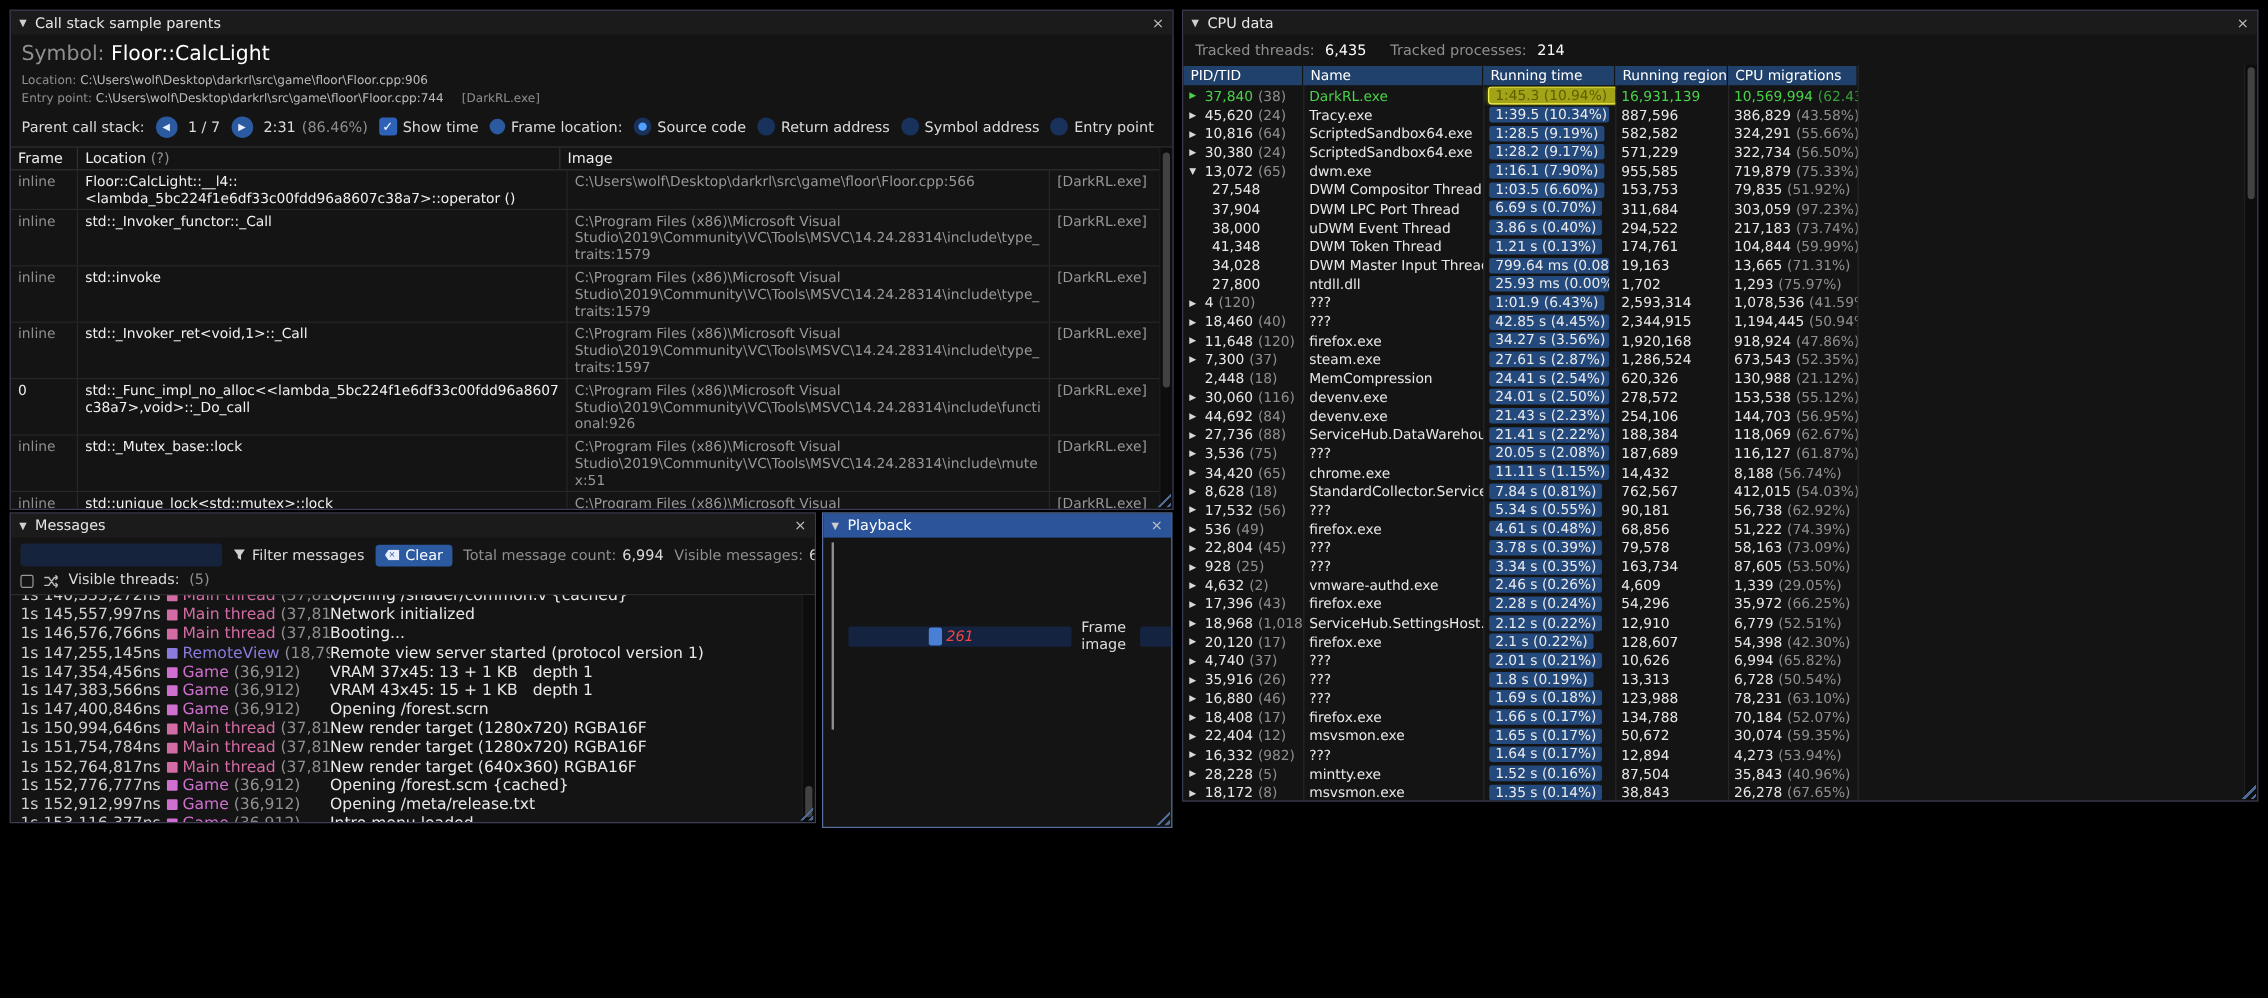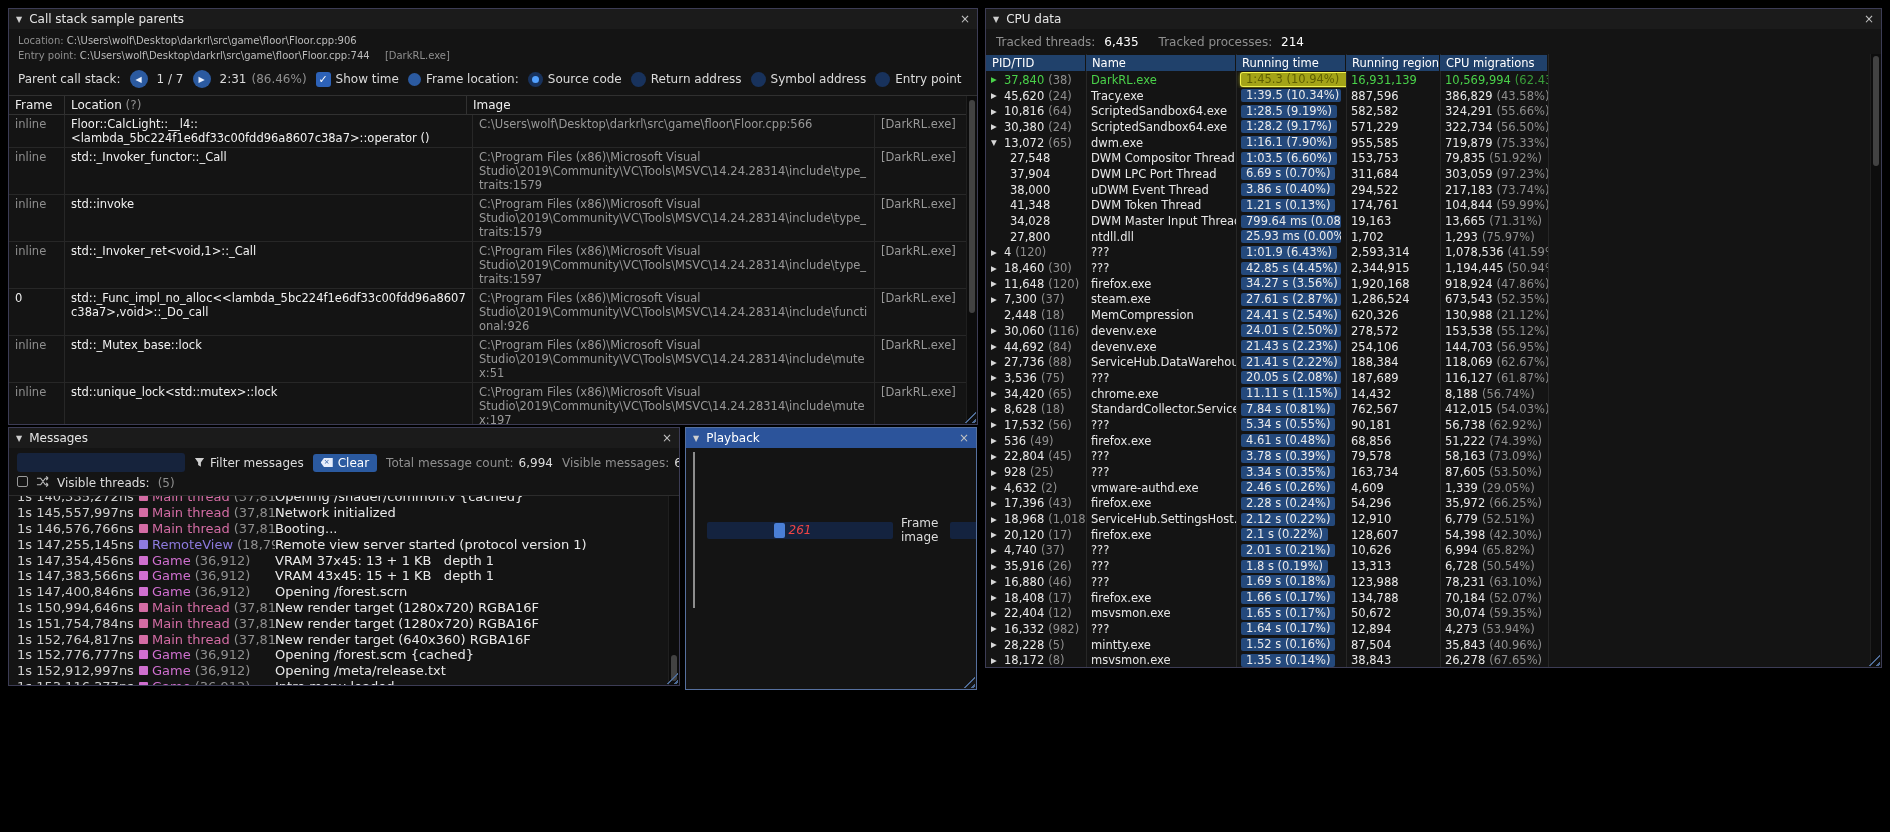--- a/index.html
+++ b/index.html
@@ -125,6 +125,10 @@
     <span class="x">×</span>
   </div>
   <div class="cs-head">
+    <div class="sym">
+      <span class="m">Symbol:</span>
+      <span class="v">Floor::CalcLight</span>
+    </div>
     <div class="pathline">
       <span>Location:</span>
       <span class="p">C:\Users\wolf\Desktop\darkrl\src\game\floor\Floor.cpp:906</span>

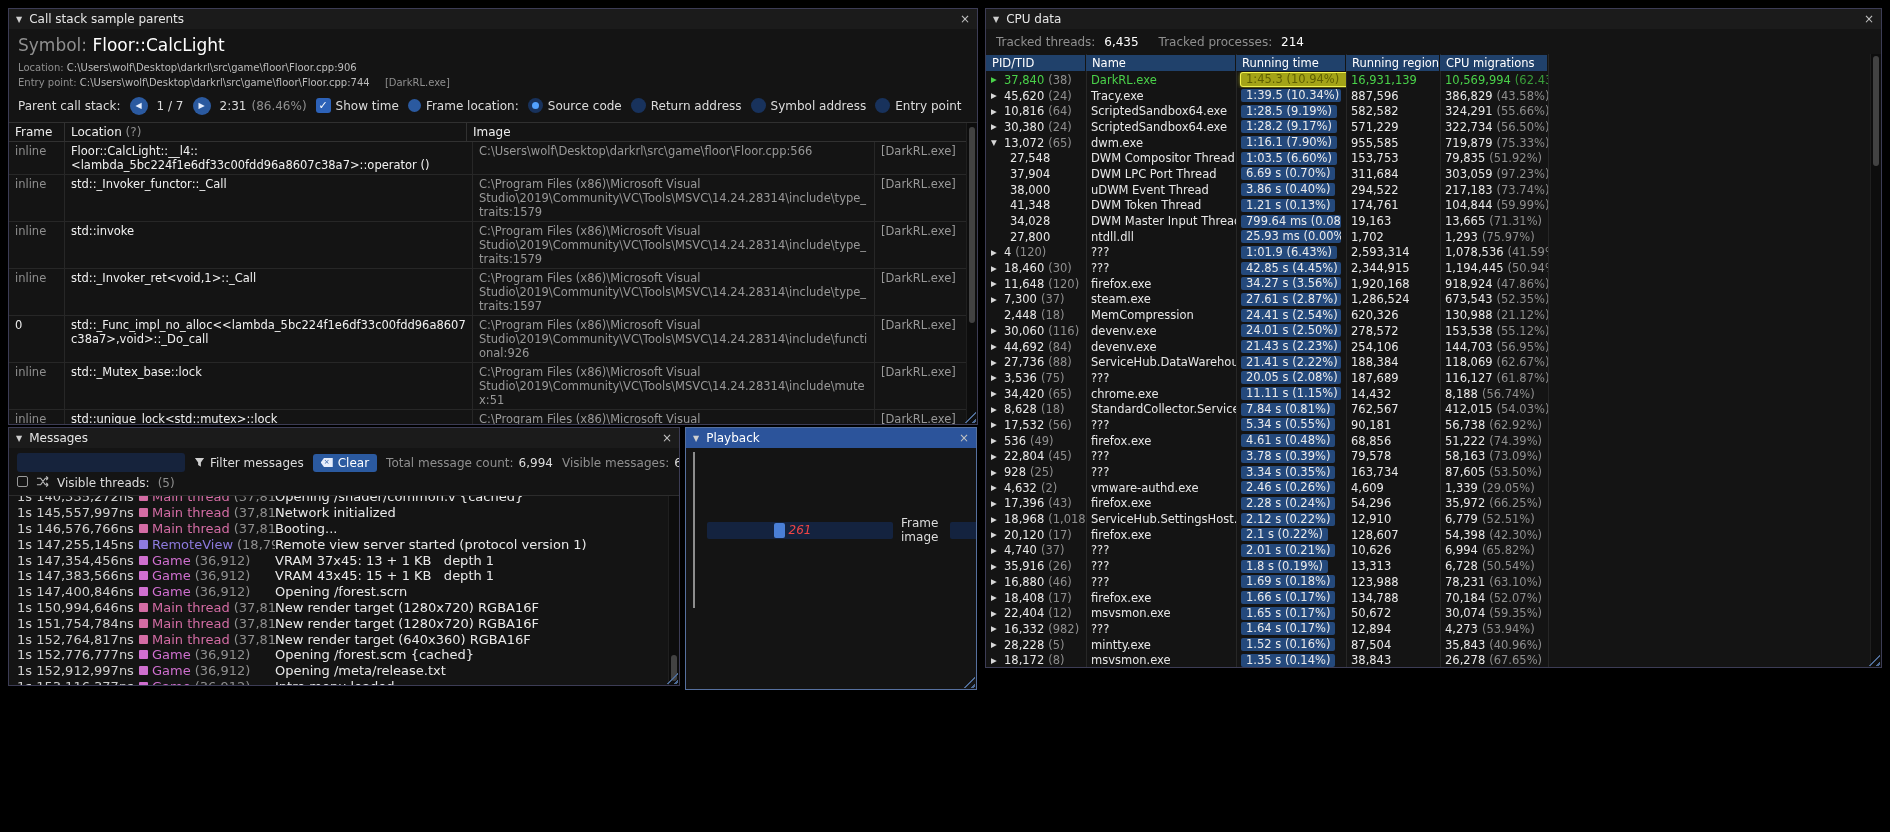--- a/index.html
+++ b/index.html
@@ -662,7 +662,7 @@
           <div class="cp1">
             <span class="arrow">▶</span>
             <span class="pv">18,460</span>
-            <span class="m">(30)</span>
+            <span class="m">(40)</span>
           </div>
           <div class="cp2">???</div>
           <div class="cp3">

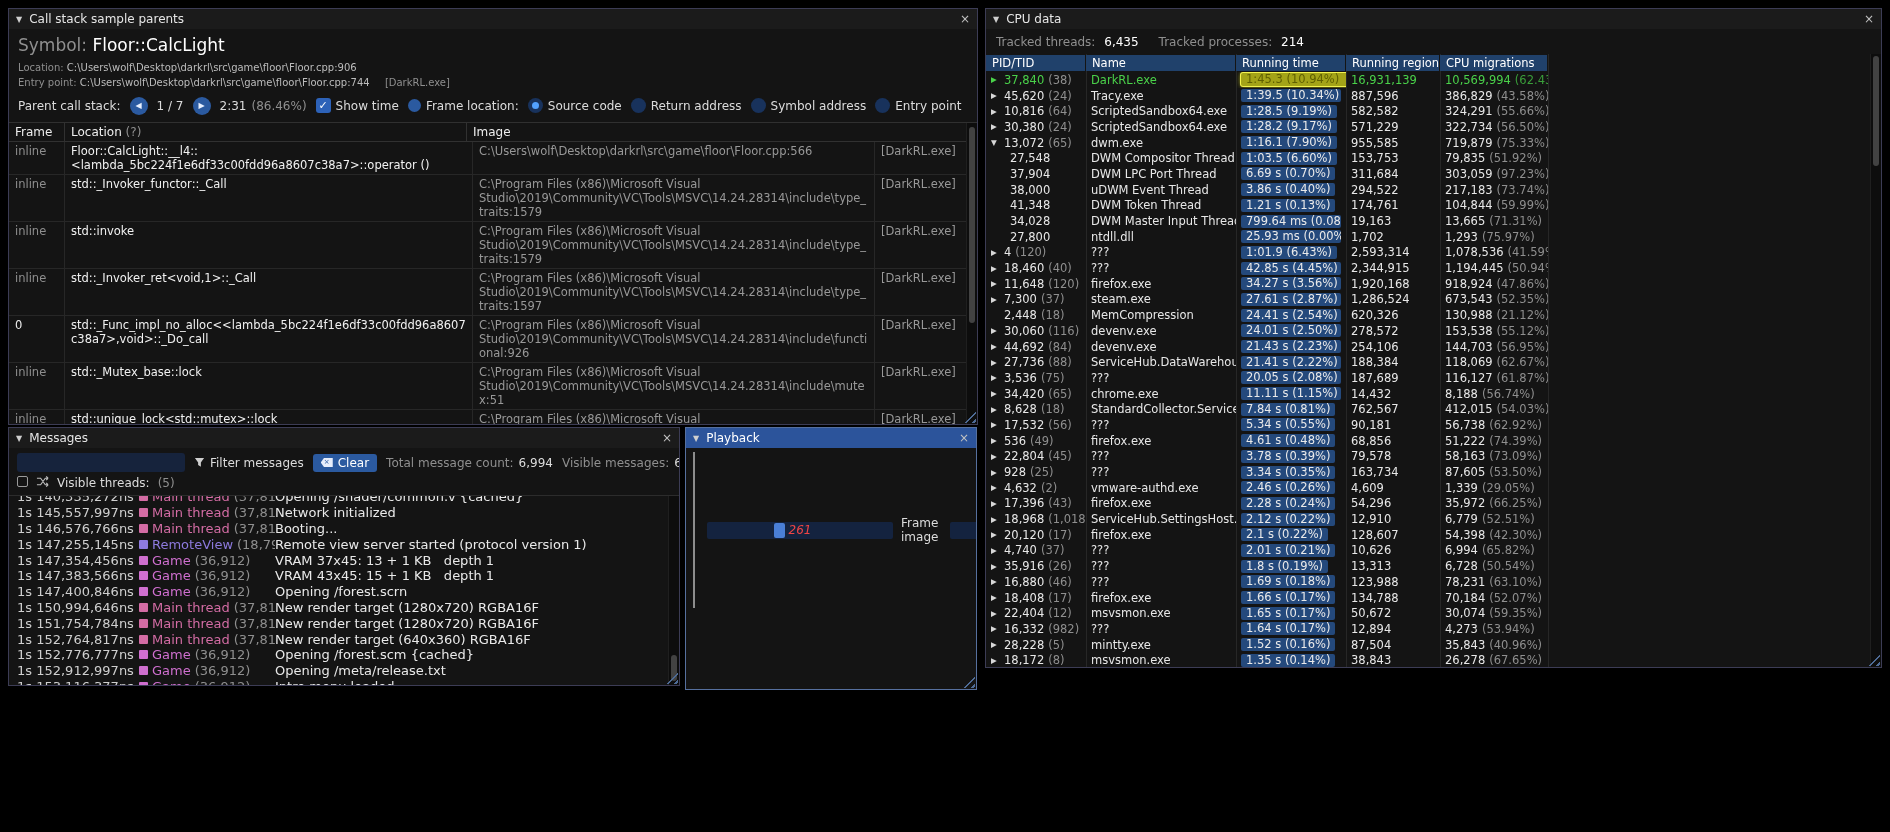--- a/index.html
+++ b/index.html
@@ -59,7 +59,7 @@
        color:#fff;flex:0 0 auto}
   .bsp-ic{width:12px;height:9px;background:#e8eefb;clip-path:polygon(27% 0,100% 0,100% 100%,27% 100%,0 50%);
           display:flex;align-items:center;justify-content:center;color:#2b5aa0;font-size:7px;line-height:7px}
-  .ms-tools2{display:flex;align-items:flex-start;gap:8px;padding:0 8px 5px;border-bottom:1px solid #2c2c2c;white-space:nowrap}
+  .ms-tools2{display:flex;align-items:flex-end;gap:8px;padding:0 8px 5px;border-bottom:1px solid #2c2c2c;white-space:nowrap}
   .sq-ic{width:11px;height:11px;border:1px solid #9a9a9a;border-radius:2px;box-sizing:border-box}
   .ms-list{flex:1;position:relative;overflow:hidden;font-size:13px}
   .ms-inner{margin-top:-7px}

